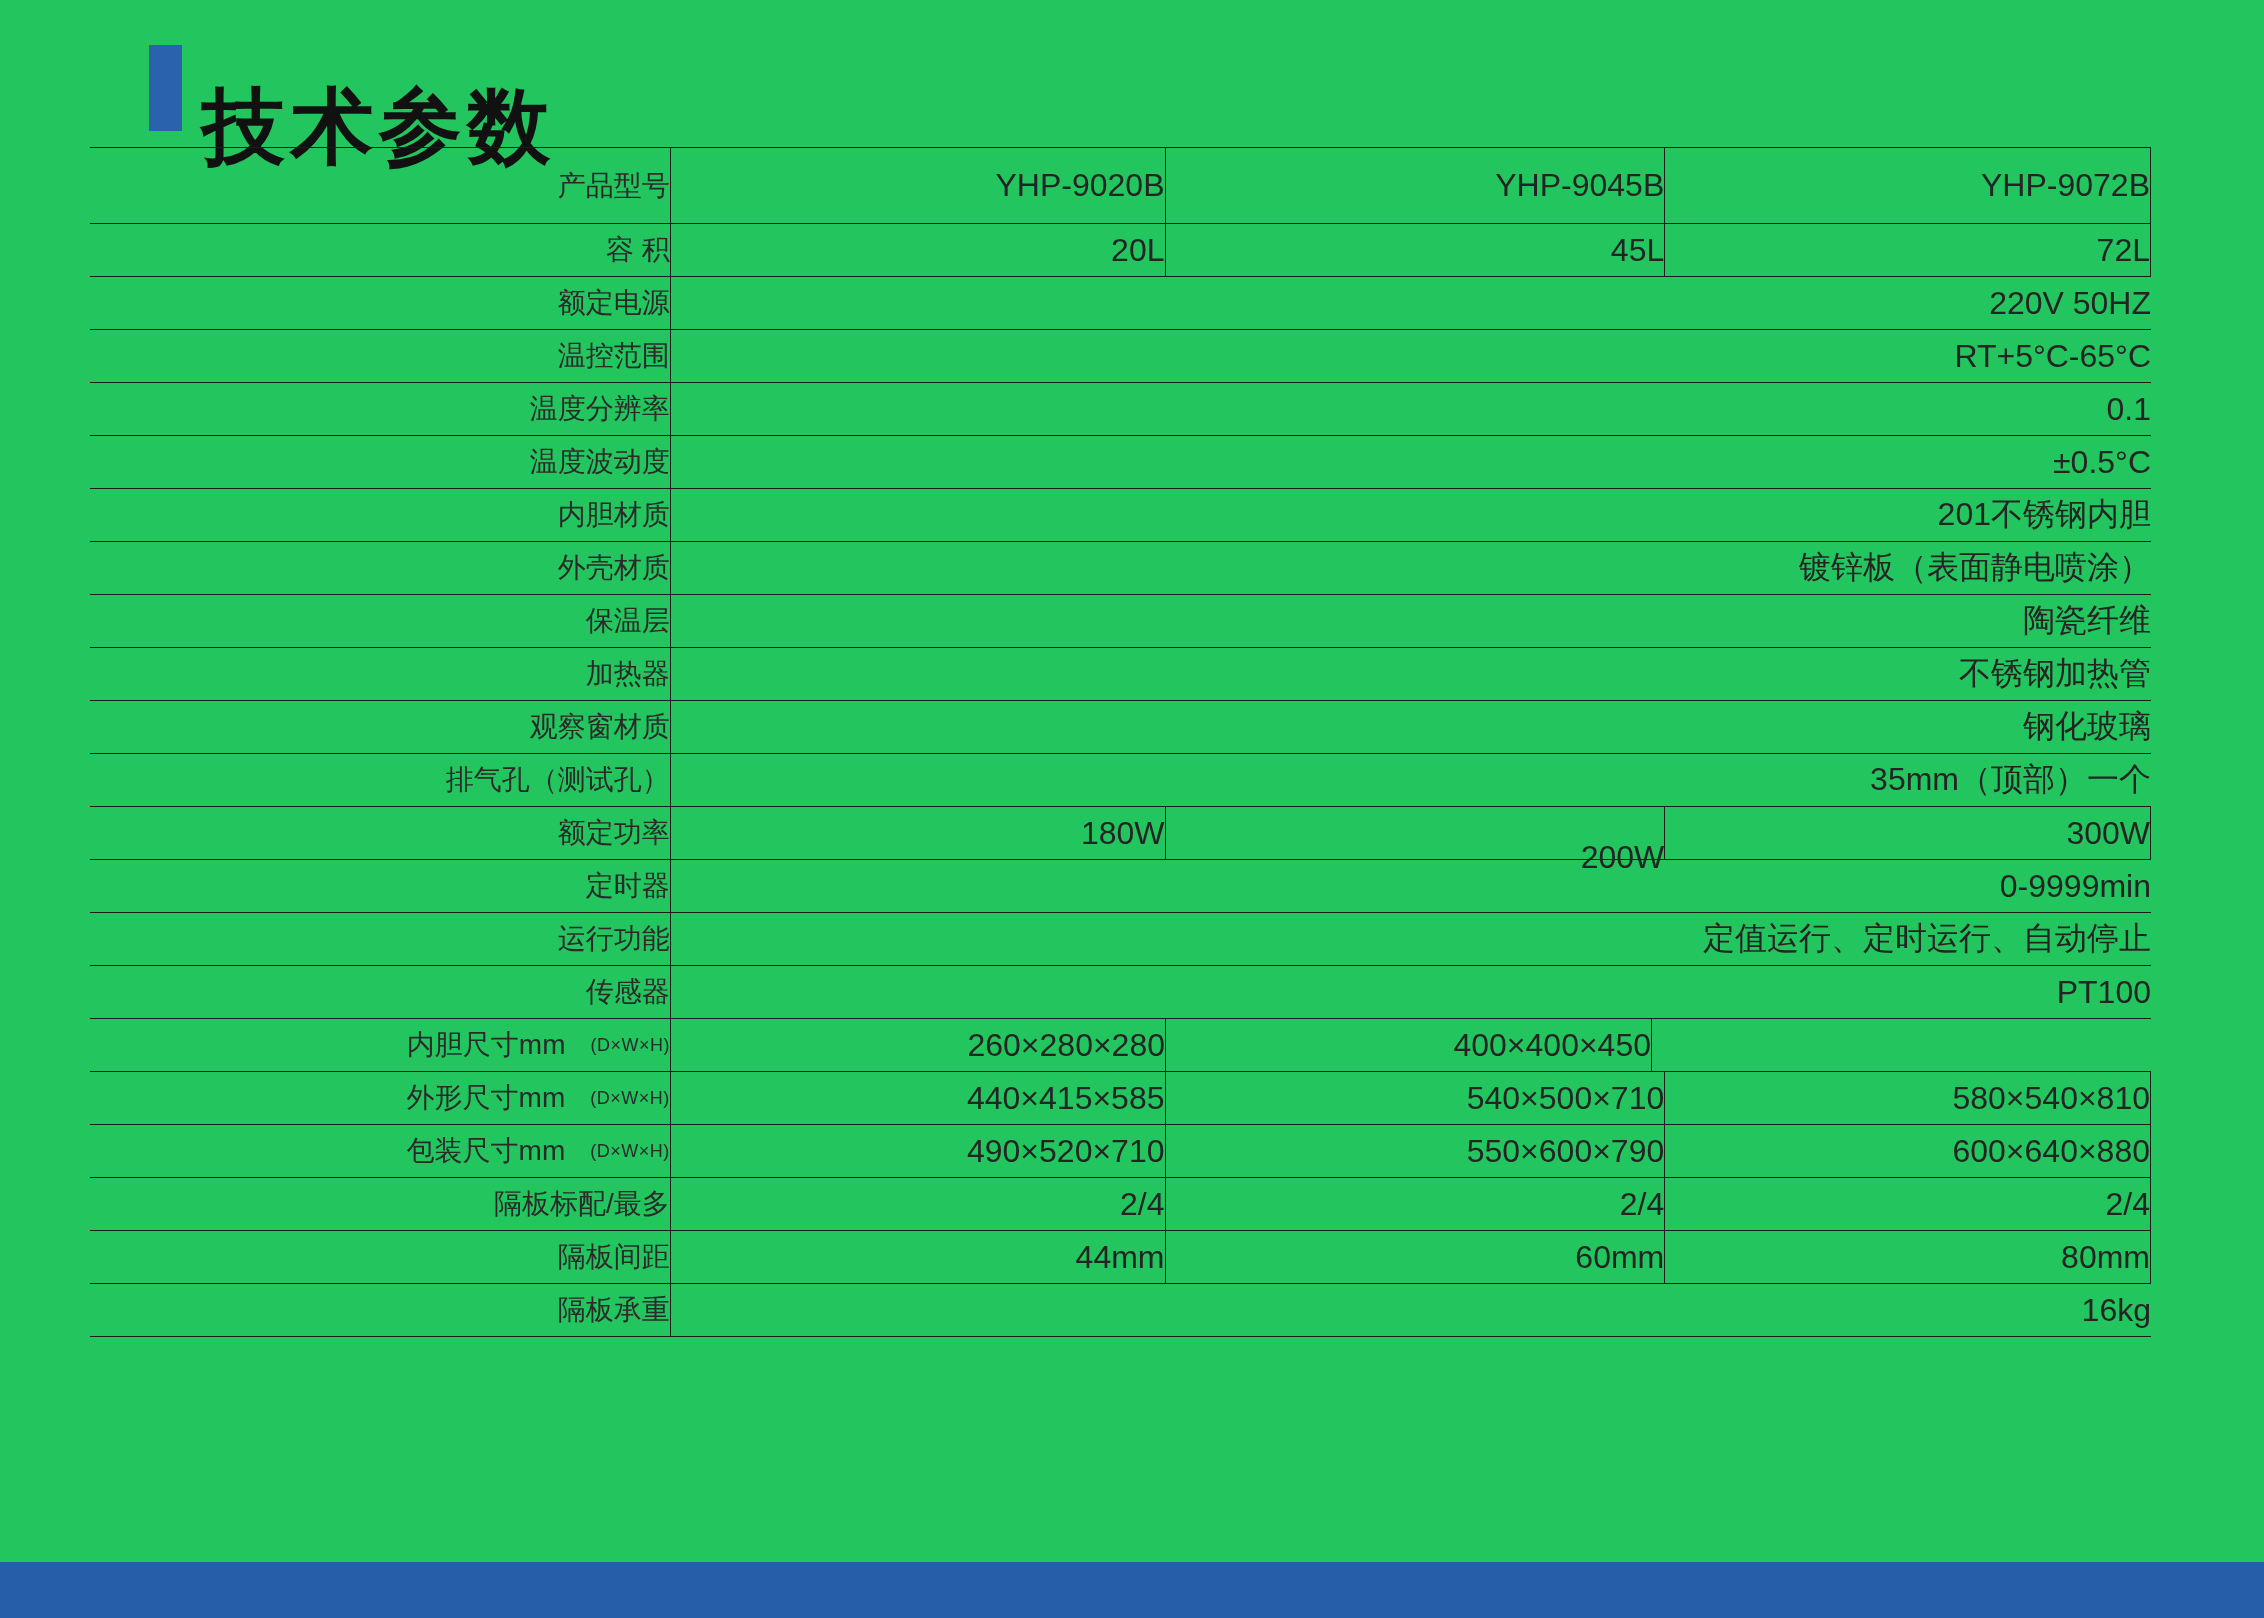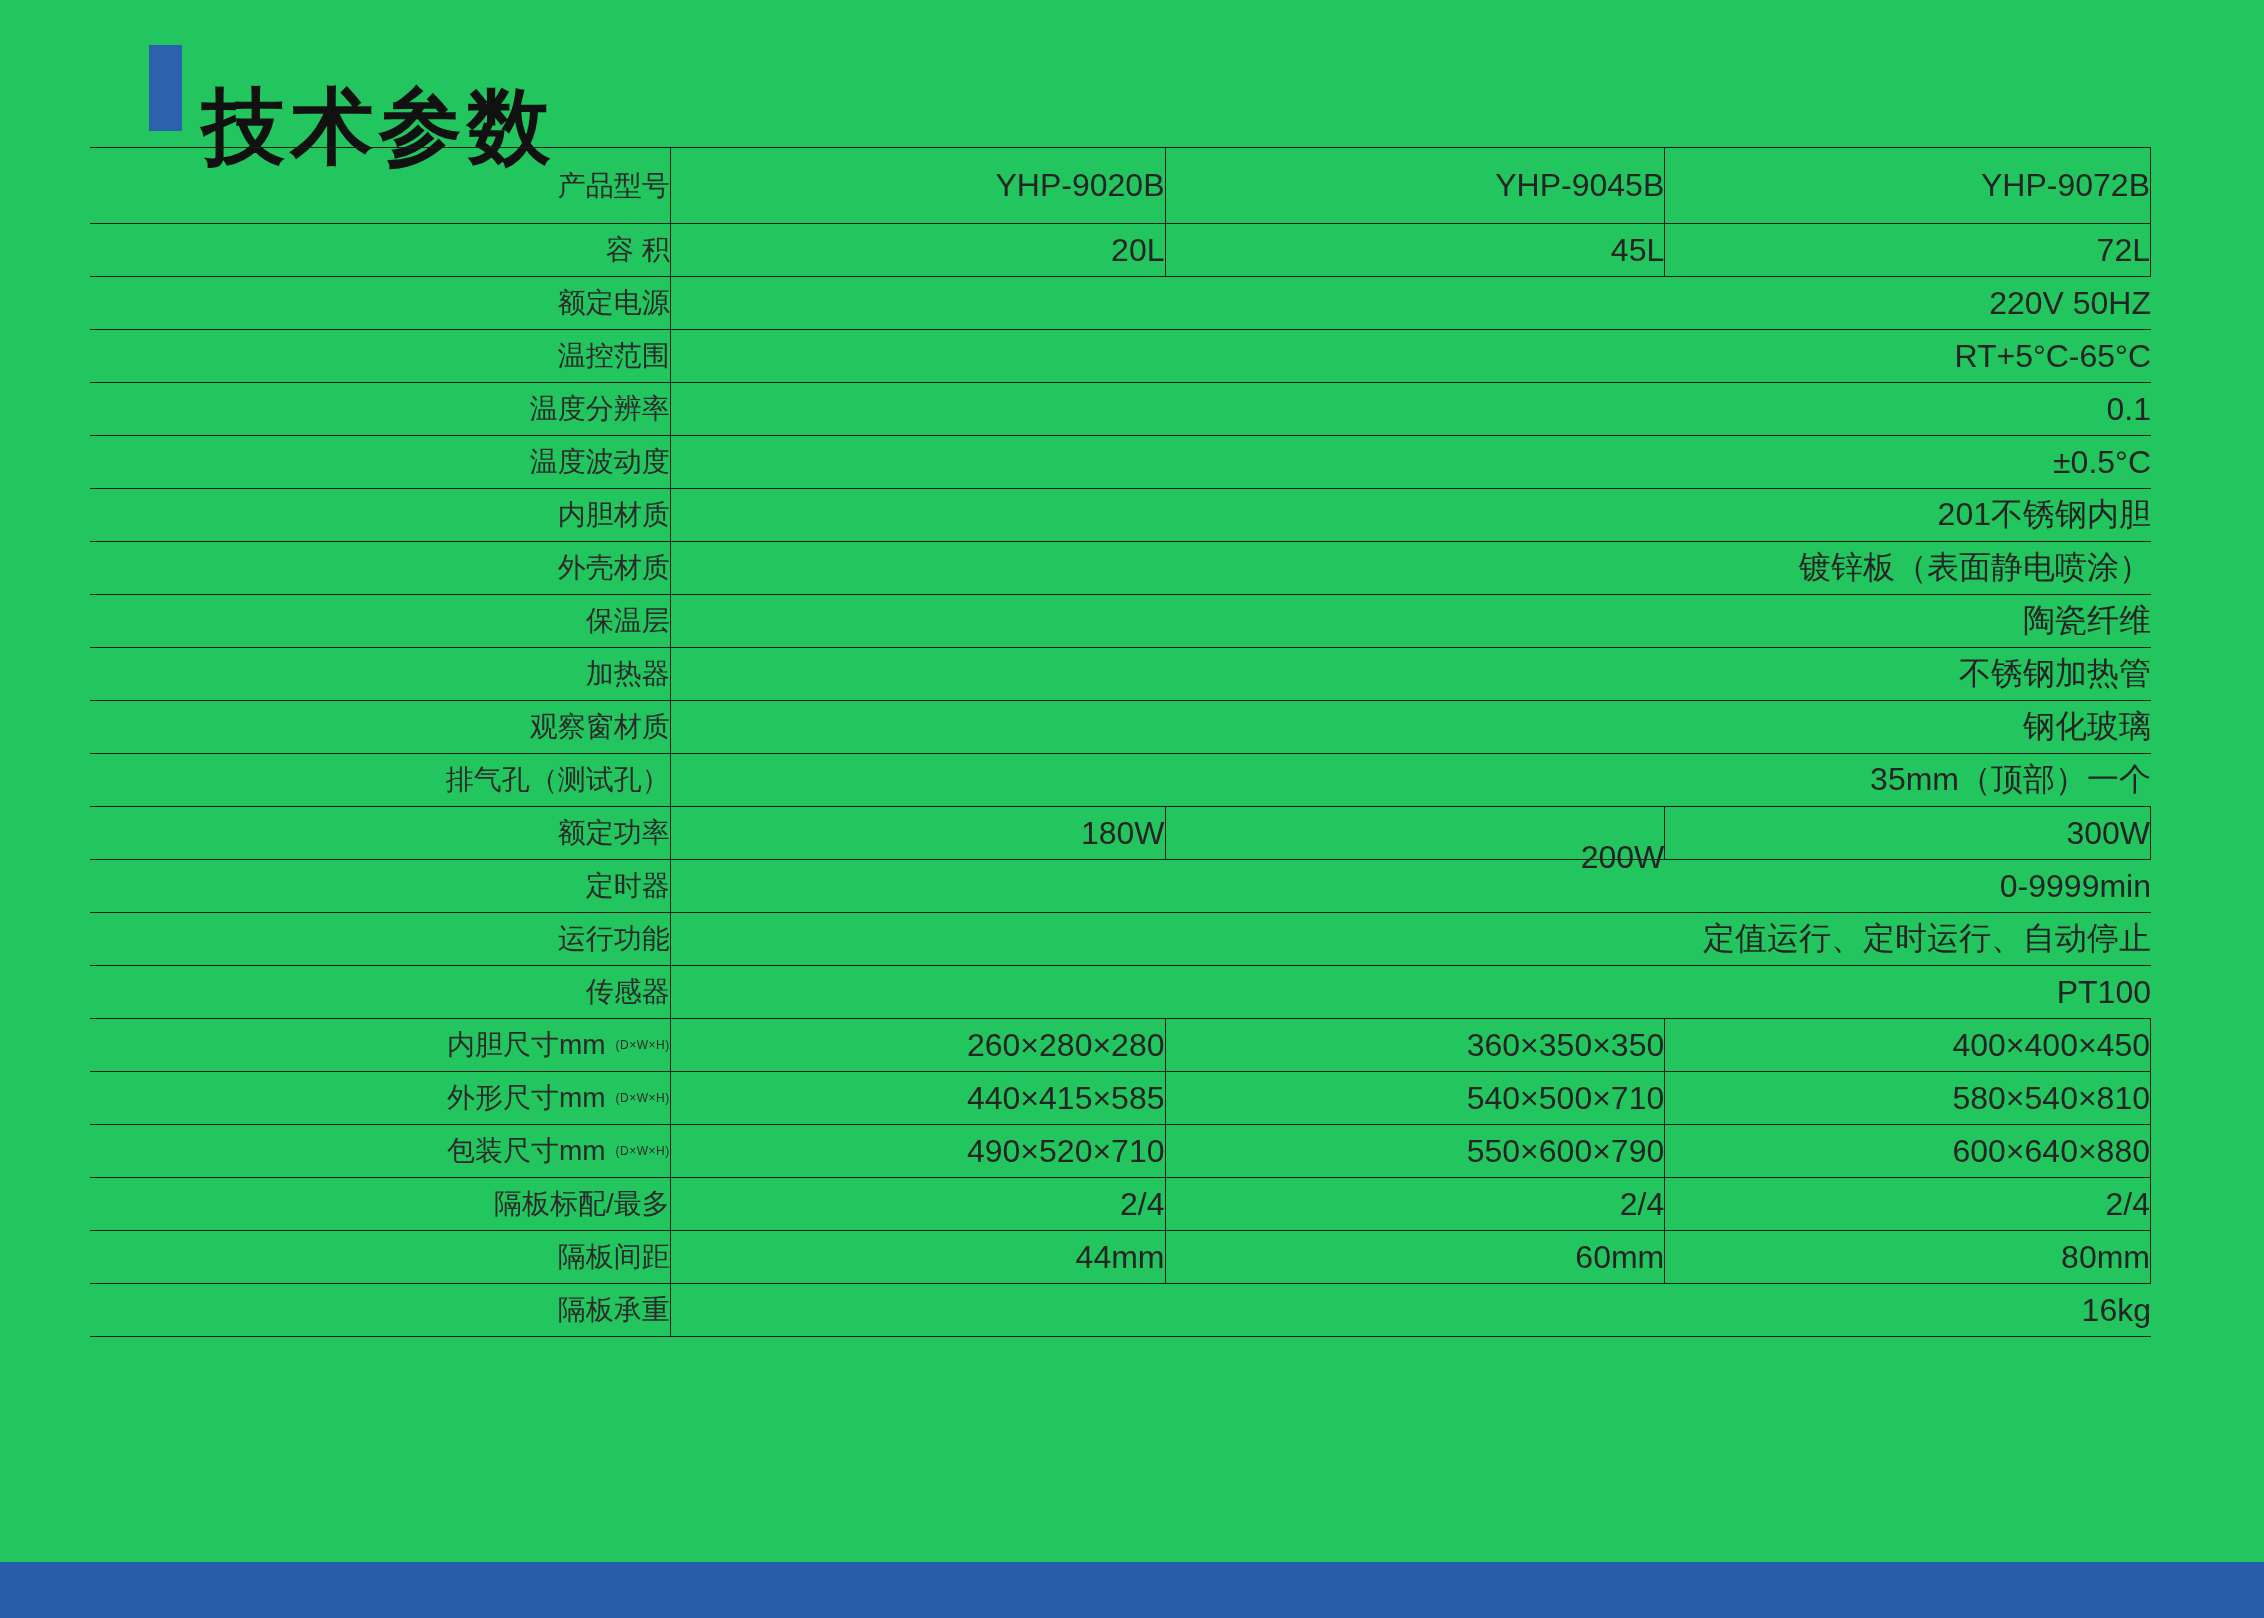--- a/index.html
+++ b/index.html
@@ -60,8 +60,8 @@
     color:#2a2a2a;
   }
   .lbl .suffix{
-    font-size:12px;
-    margin-left:10px;
+    font-size:18px;
+    margin-left:25px;
     letter-spacing:0.5px;
   }
   .val{font-size:32px;color:#242424;}

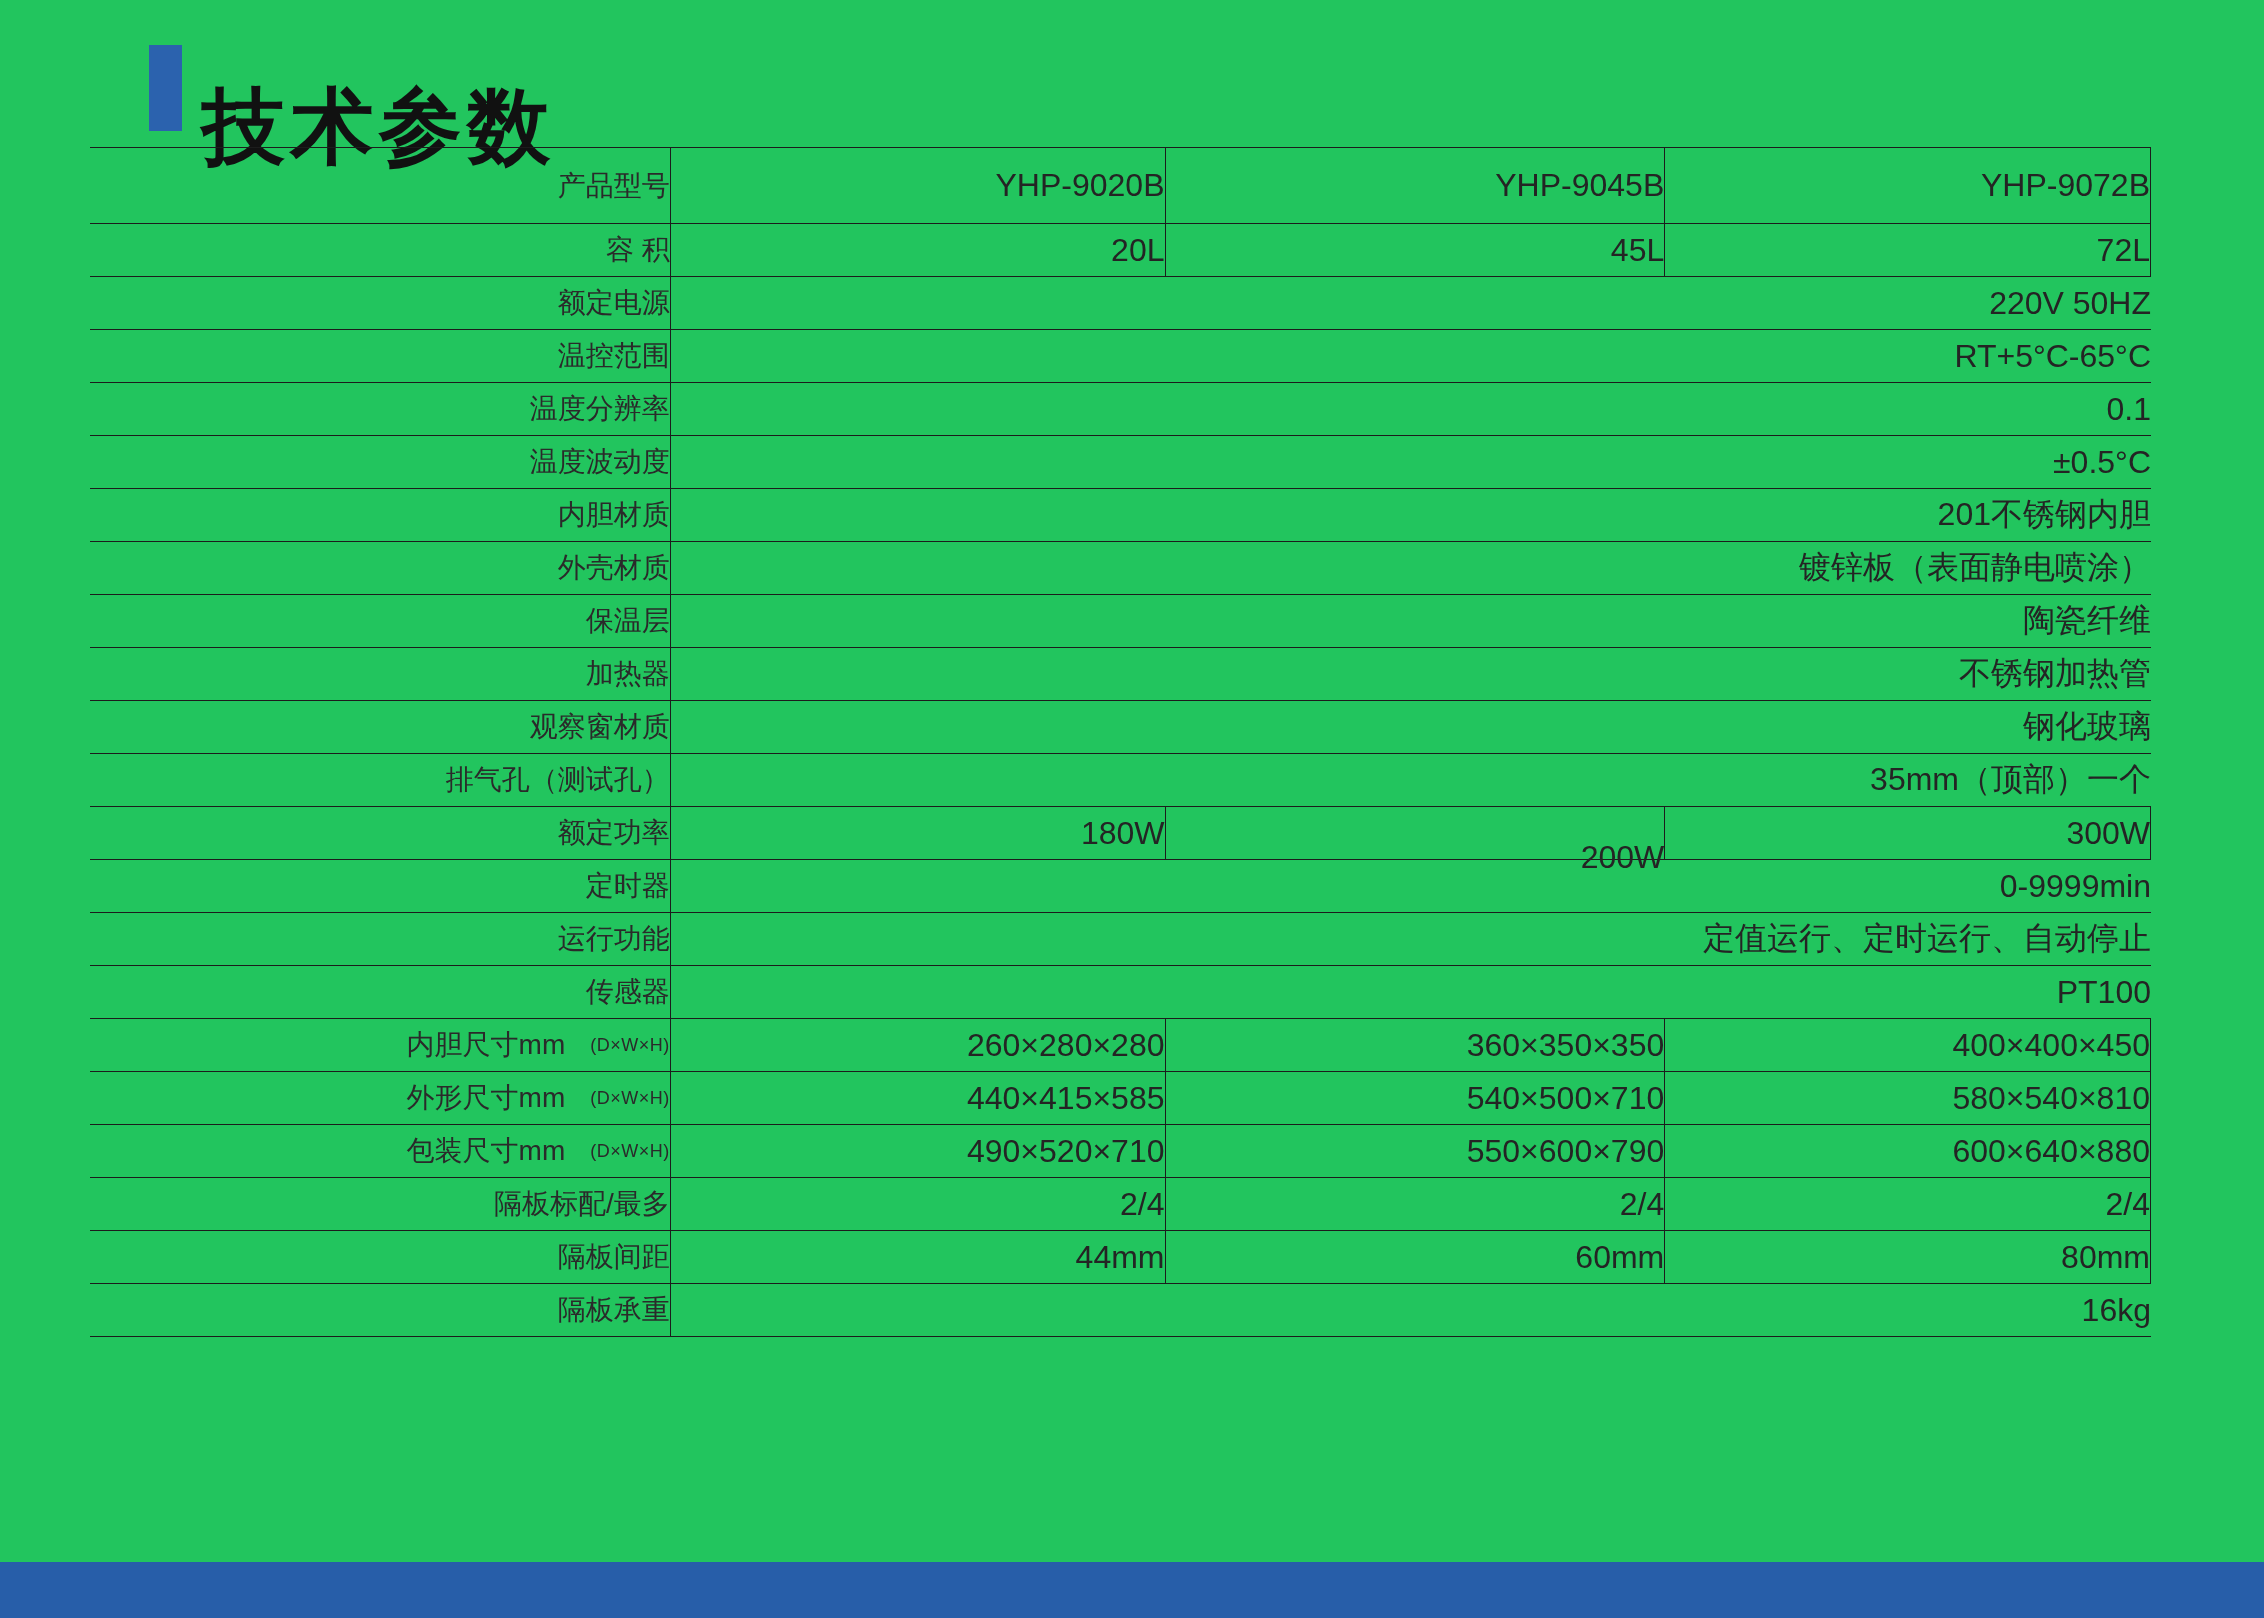--- a/index.html
+++ b/index.html
@@ -215,7 +215,6 @@
           <span class="suffix">(D×W×H)</span>
         </div>
       <div class="cell val v3a">260×280×280</div>
-      <div class="cell val v3b">360×350×350</div>
       <div class="cell val v3c">400×400×450</div>
     </div>
 

